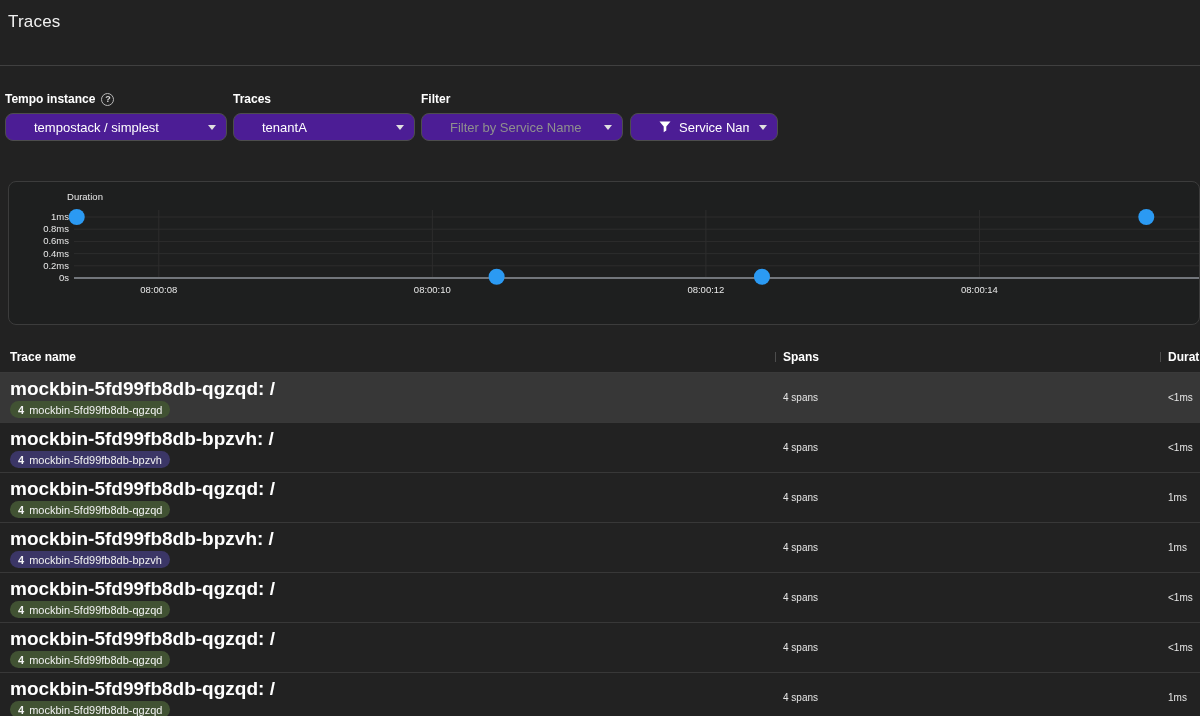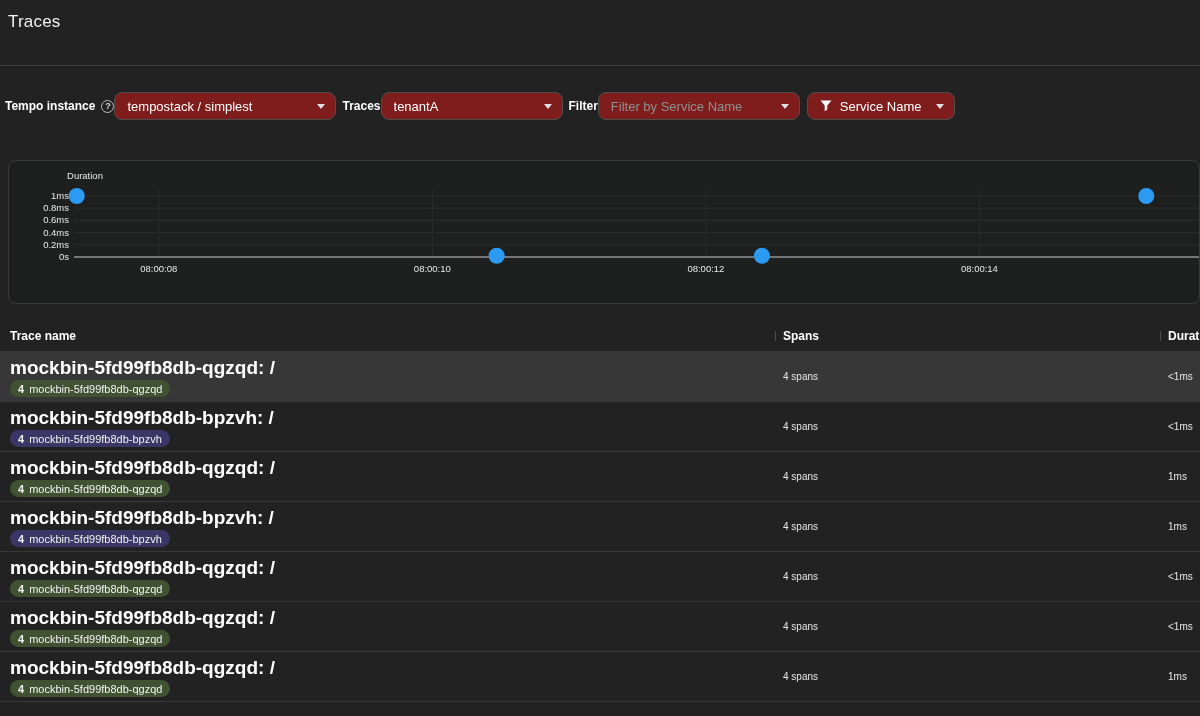--- a/index.html
+++ b/index.html
@@ -15,7 +15,7 @@
 
   
   .toolbar { display:flex; align-items:flex-start; padding:26px 0 0 5px; }
-  .fgroup { display:flex; flex-direction:row;align-items:flex-end; }
+  .fgroup { display:flex; flex-direction:column; }
   .fgroup + .fgroup { margin-left:6px; }
   .fgroup.gap-lg { }
   .flabel { font-size:12px; font-weight:700; color:#fff; margin-bottom:7px; display:flex; align-items:center; }

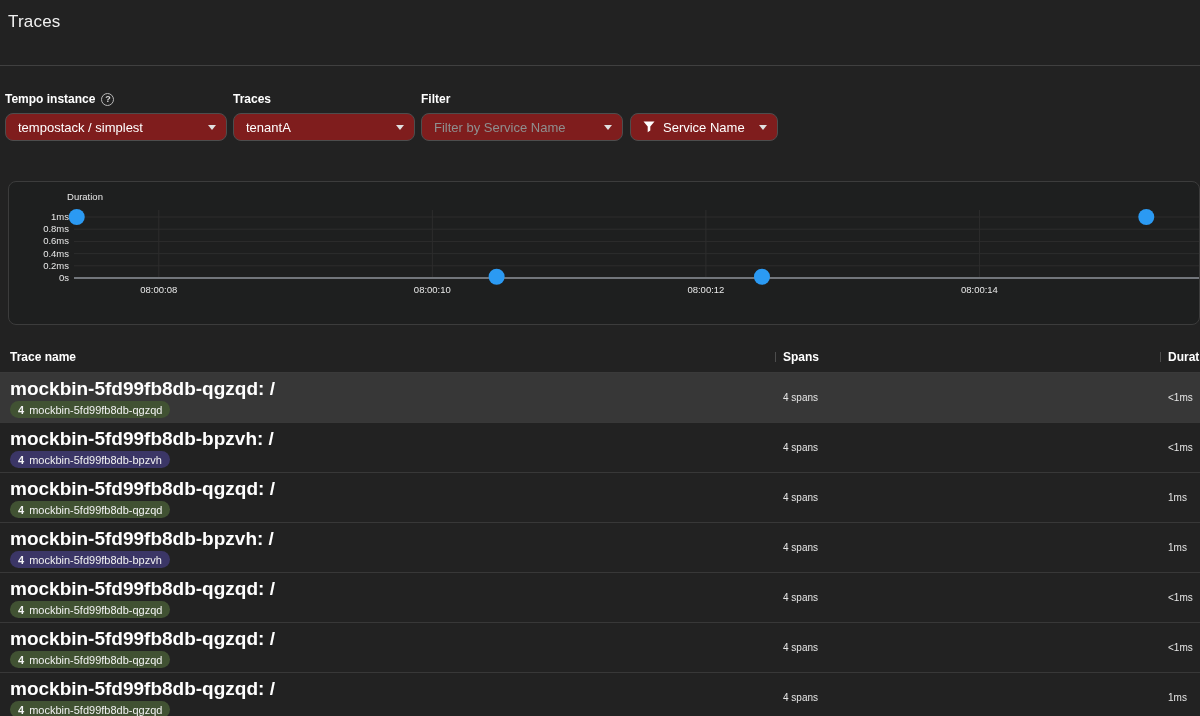--- a/index.html
+++ b/index.html
@@ -27,8 +27,8 @@
   }
   .controls-row { display:flex; }
   .control {
-    height:28px; background:#7f1d1d; border:1px solid #4d4d4d; border-radius:8px;
-    display:flex; align-items:center; padding:0 10px 0 12px;
+    height:28px; background:#4c1d95; border:1px solid #4d4d4d; border-radius:8px;
+    display:flex; align-items:center; padding:0 10px 0 28px;
     font-size:13px; color:#fff; cursor:pointer;
   }
   .control + .control { margin-left:7px; }

